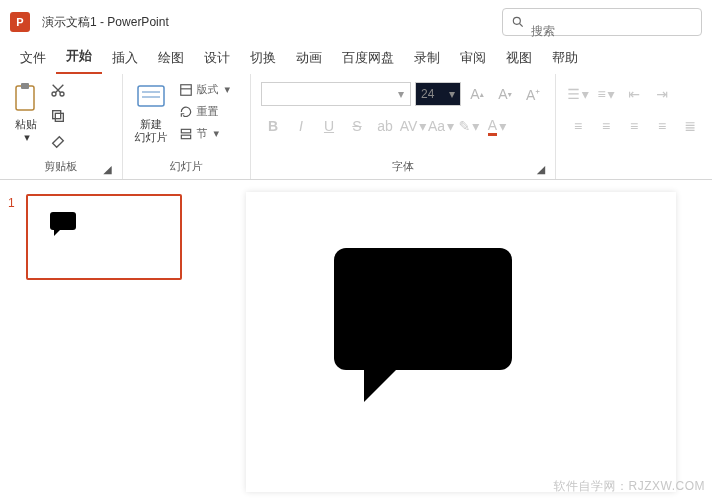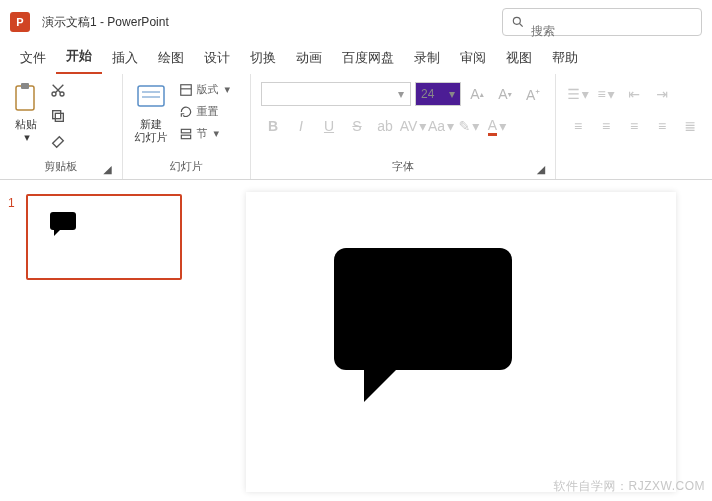--- a/index.html
+++ b/index.html
@@ -28,7 +28,7 @@
 .font-group .group-body { flex-direction: column; gap: 8px; padding: 4px 2px; }
 .font-row { display:flex; align-items:center; gap:4px; }
 .font-name { width: 150px; height: 24px; border: 1px solid #cfcfcf; background:#fff; display:flex; align-items:center; padding: 0 6px; font-size:12px; color:#999; }
-.font-size { width: 46px; height: 24px; border: 1px solid #cfcfcf; background:#4c1d95; display:flex; align-items:center; padding:0 5px; font-size:12px; color:#888; justify-content:space-between; }
+.font-size { width: 46px; height: 24px; border: 1px solid #cfcfcf; background:#0f172a; display:flex; align-items:center; padding:0 5px; font-size:12px; color:#888; justify-content:space-between; }
 .ribbon-btn { width: 24px; height: 24px; display:flex; align-items:center; justify-content:center; color:#b7b7b7; font-size:14px; cursor:pointer; }
 .ribbon-btn.dis { color:#c8c8c8; }
 .para-group .group-body { flex-direction: column; gap: 8px; padding: 4px 2px; }

